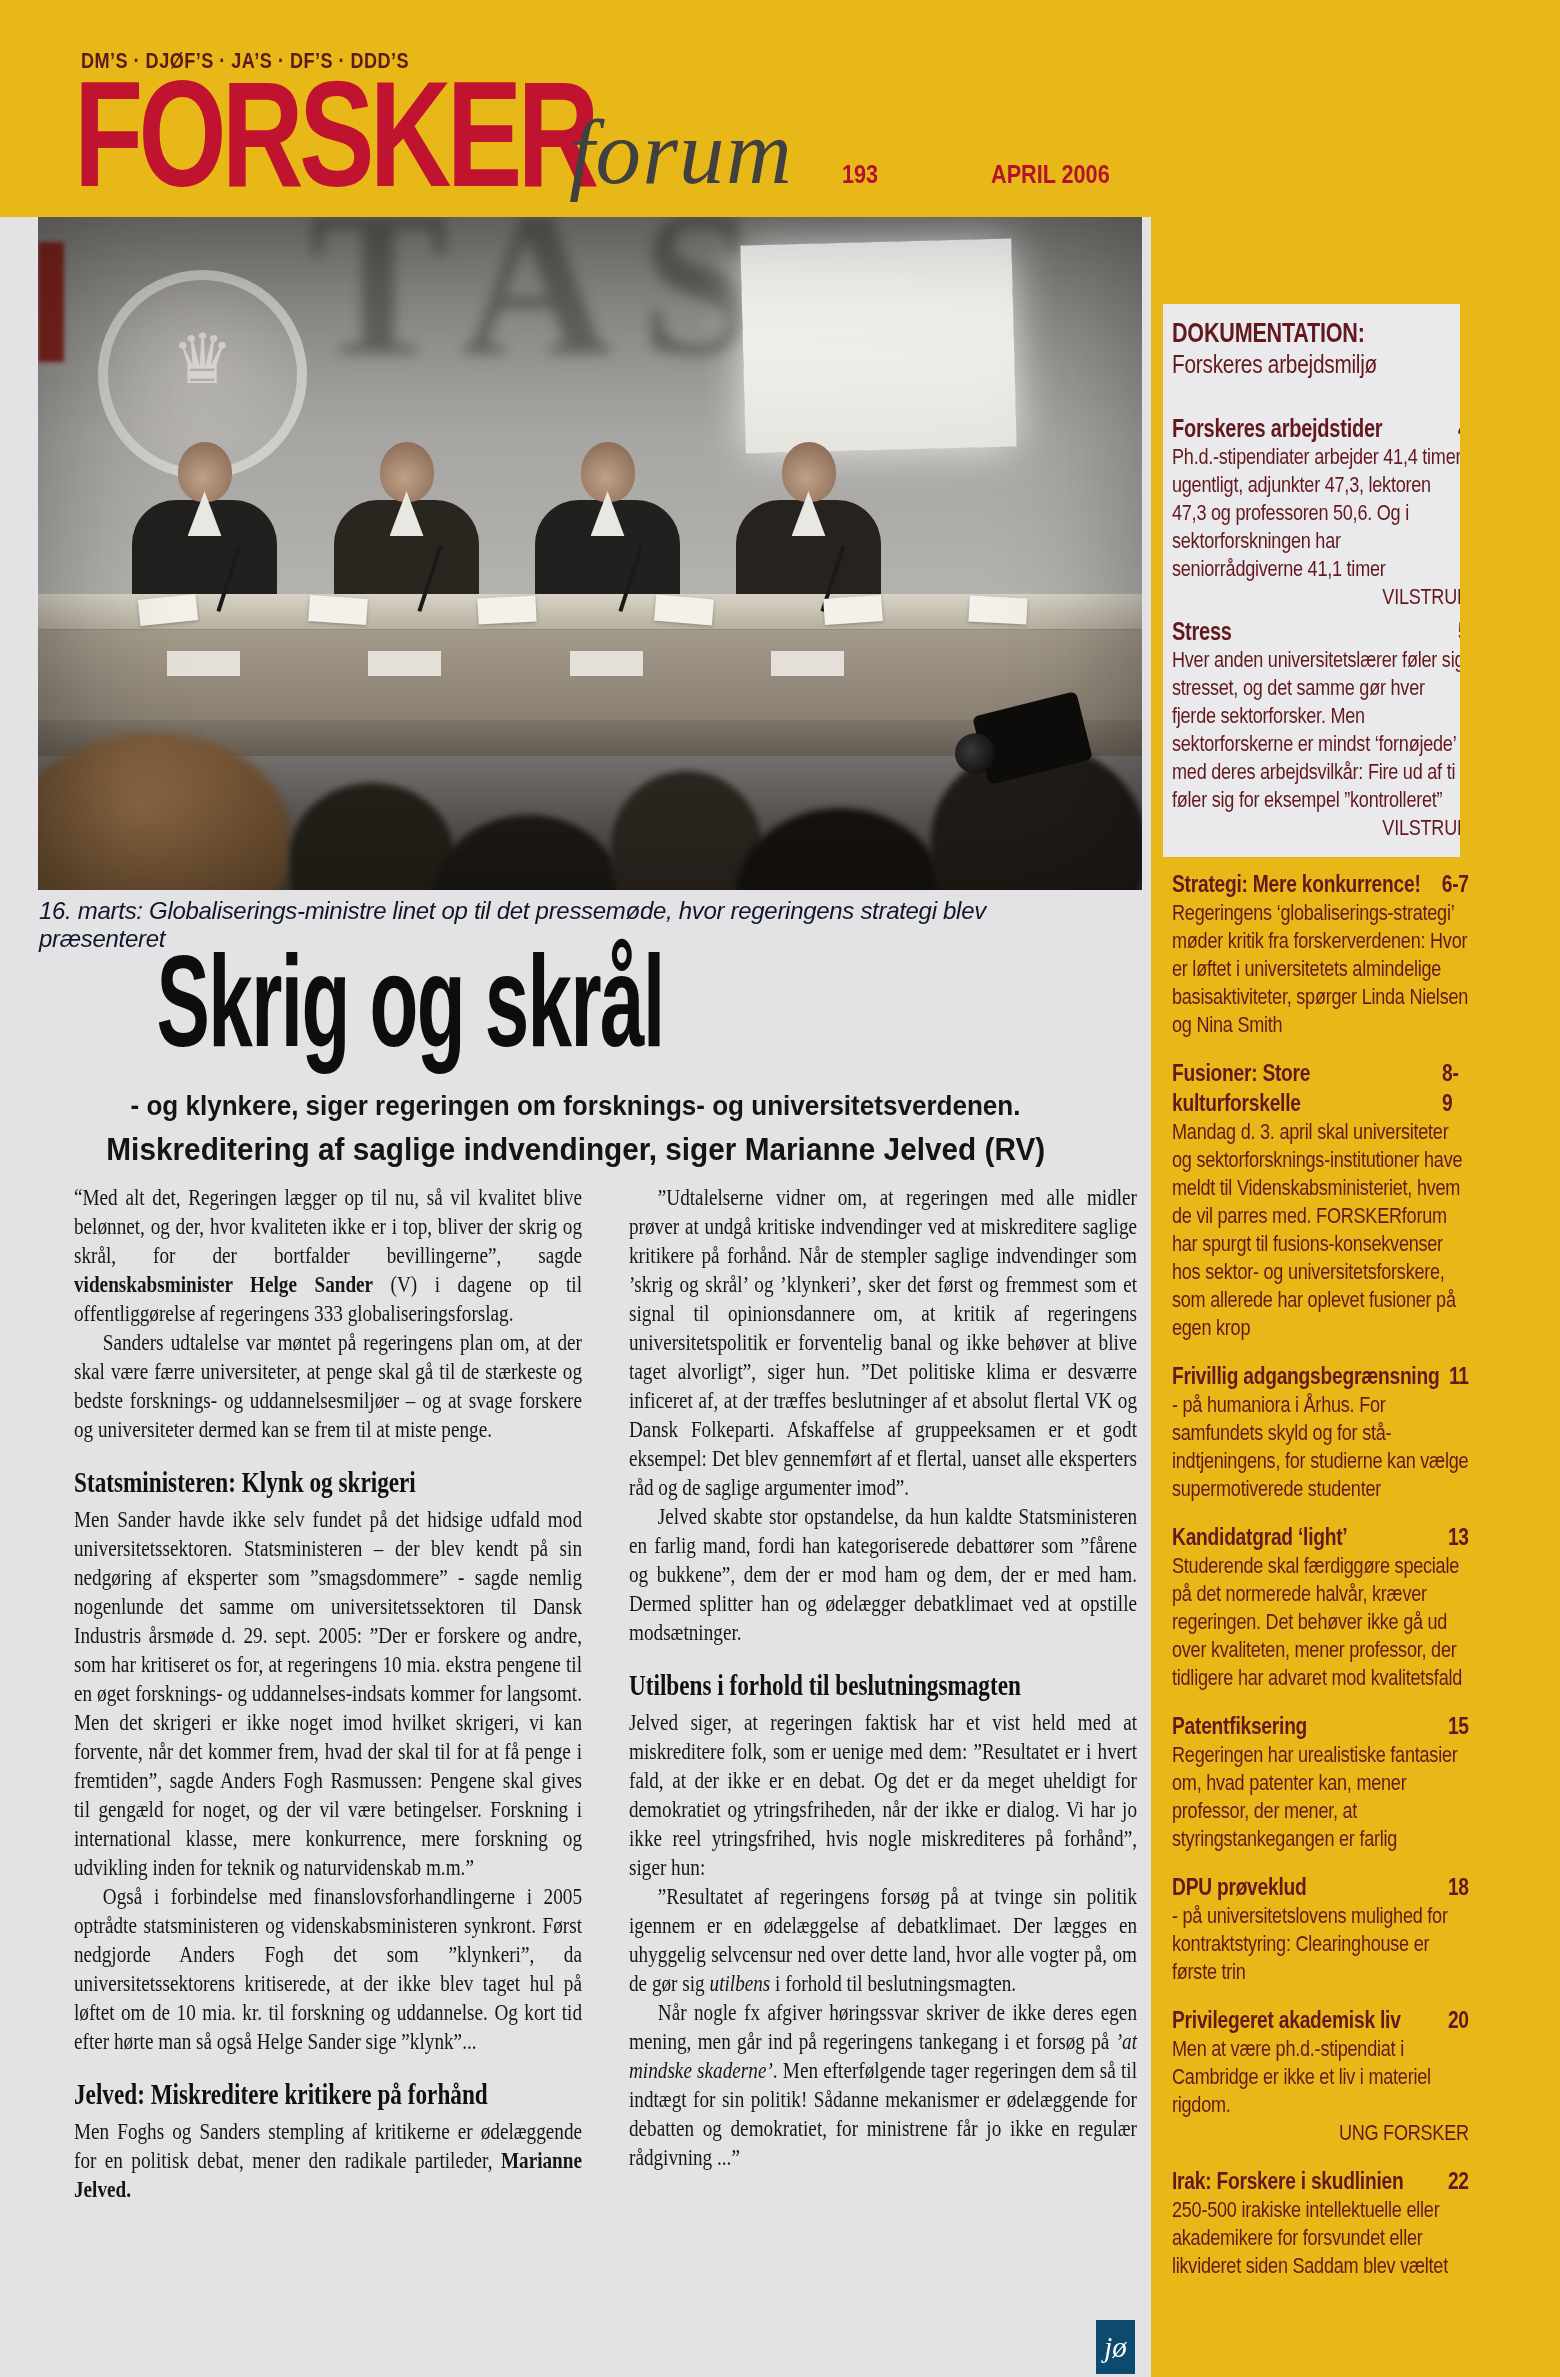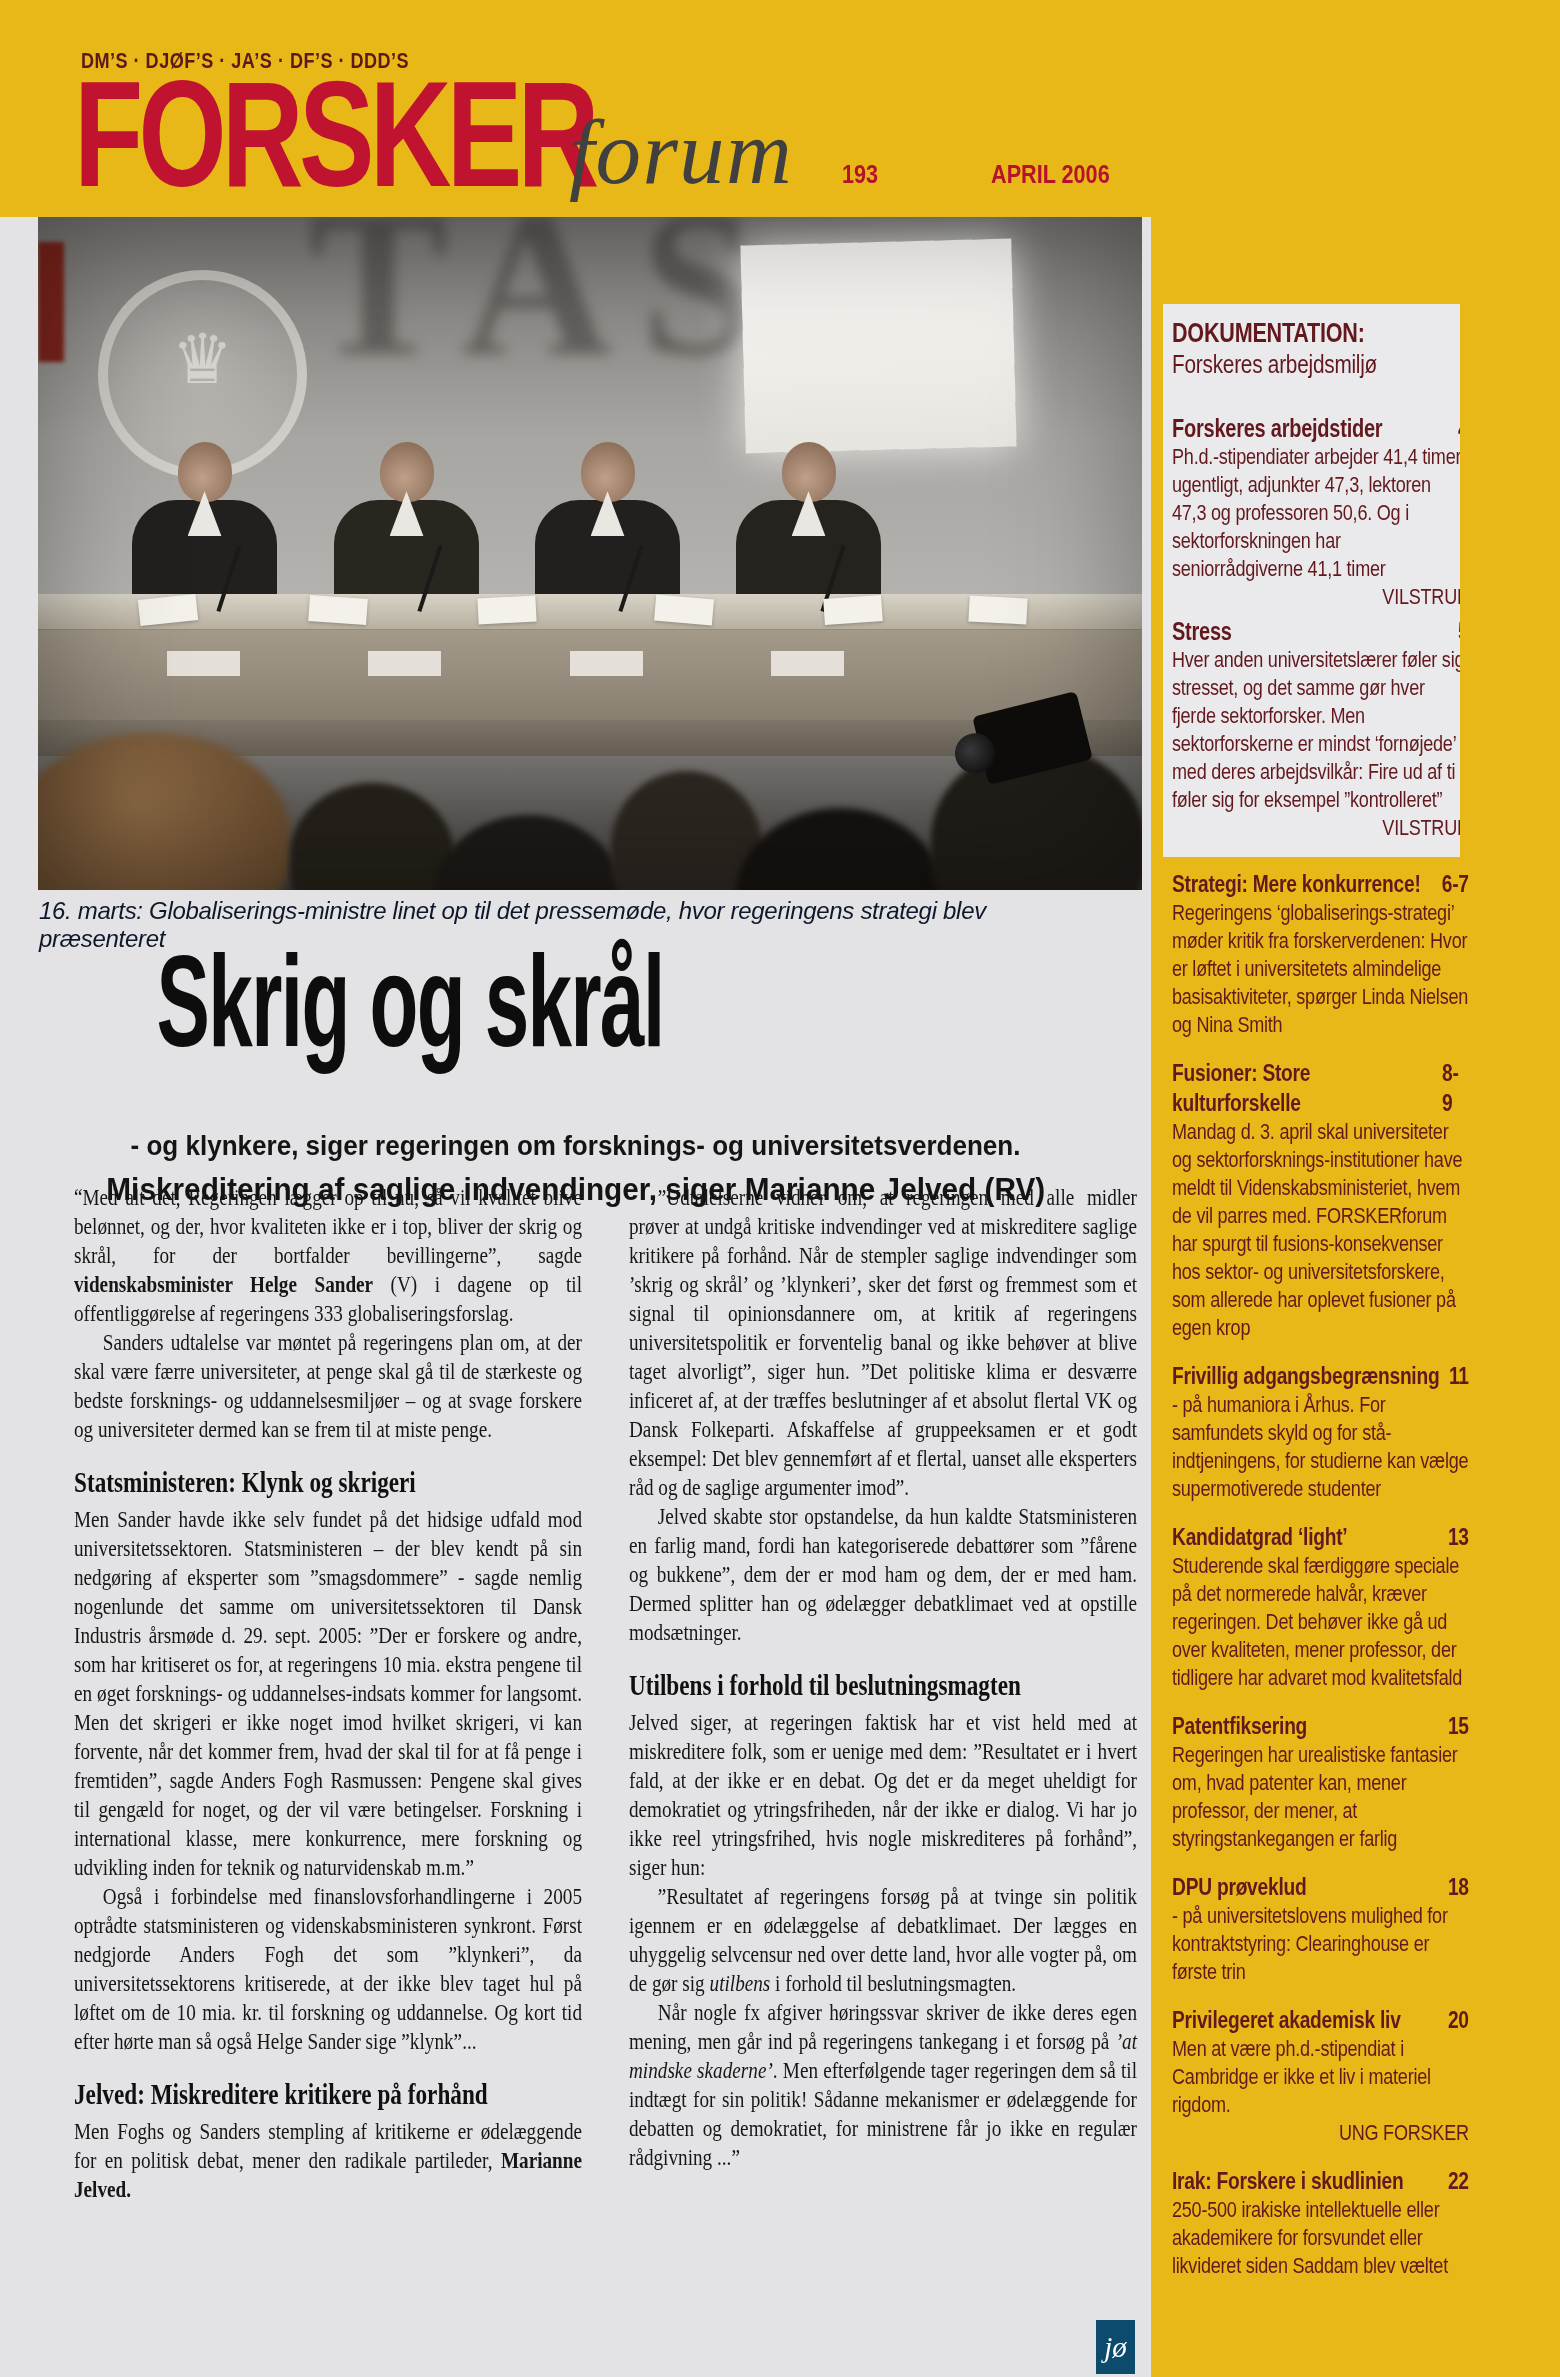--- a/index.html
+++ b/index.html
@@ -59,7 +59,7 @@
   .headline-wrap{position:absolute;left:1px;top:937px;width:965px;text-align:left;}
   .headline{display:inline-block;font-size:129px;line-height:1;font-weight:bold;color:#0d0d0d;
             letter-spacing:-2.5px;transform:scaleX(.62);transform-origin:50% 50%;white-space:nowrap;}
-  .deck{position:absolute;left:0;width:1151px;text-align:center;color:#141414;margin-top:40px;}
+  .deck{position:absolute;left:0;width:1151px;text-align:center;color:#141414;}
   .deck span{display:inline-block;transform:scaleX(.93);transform-origin:50% 50%;white-space:nowrap;font-weight:bold;}
   .deck1{top:1090px;font-size:28px;}
   .deck2{top:1131px;font-size:32px;}

